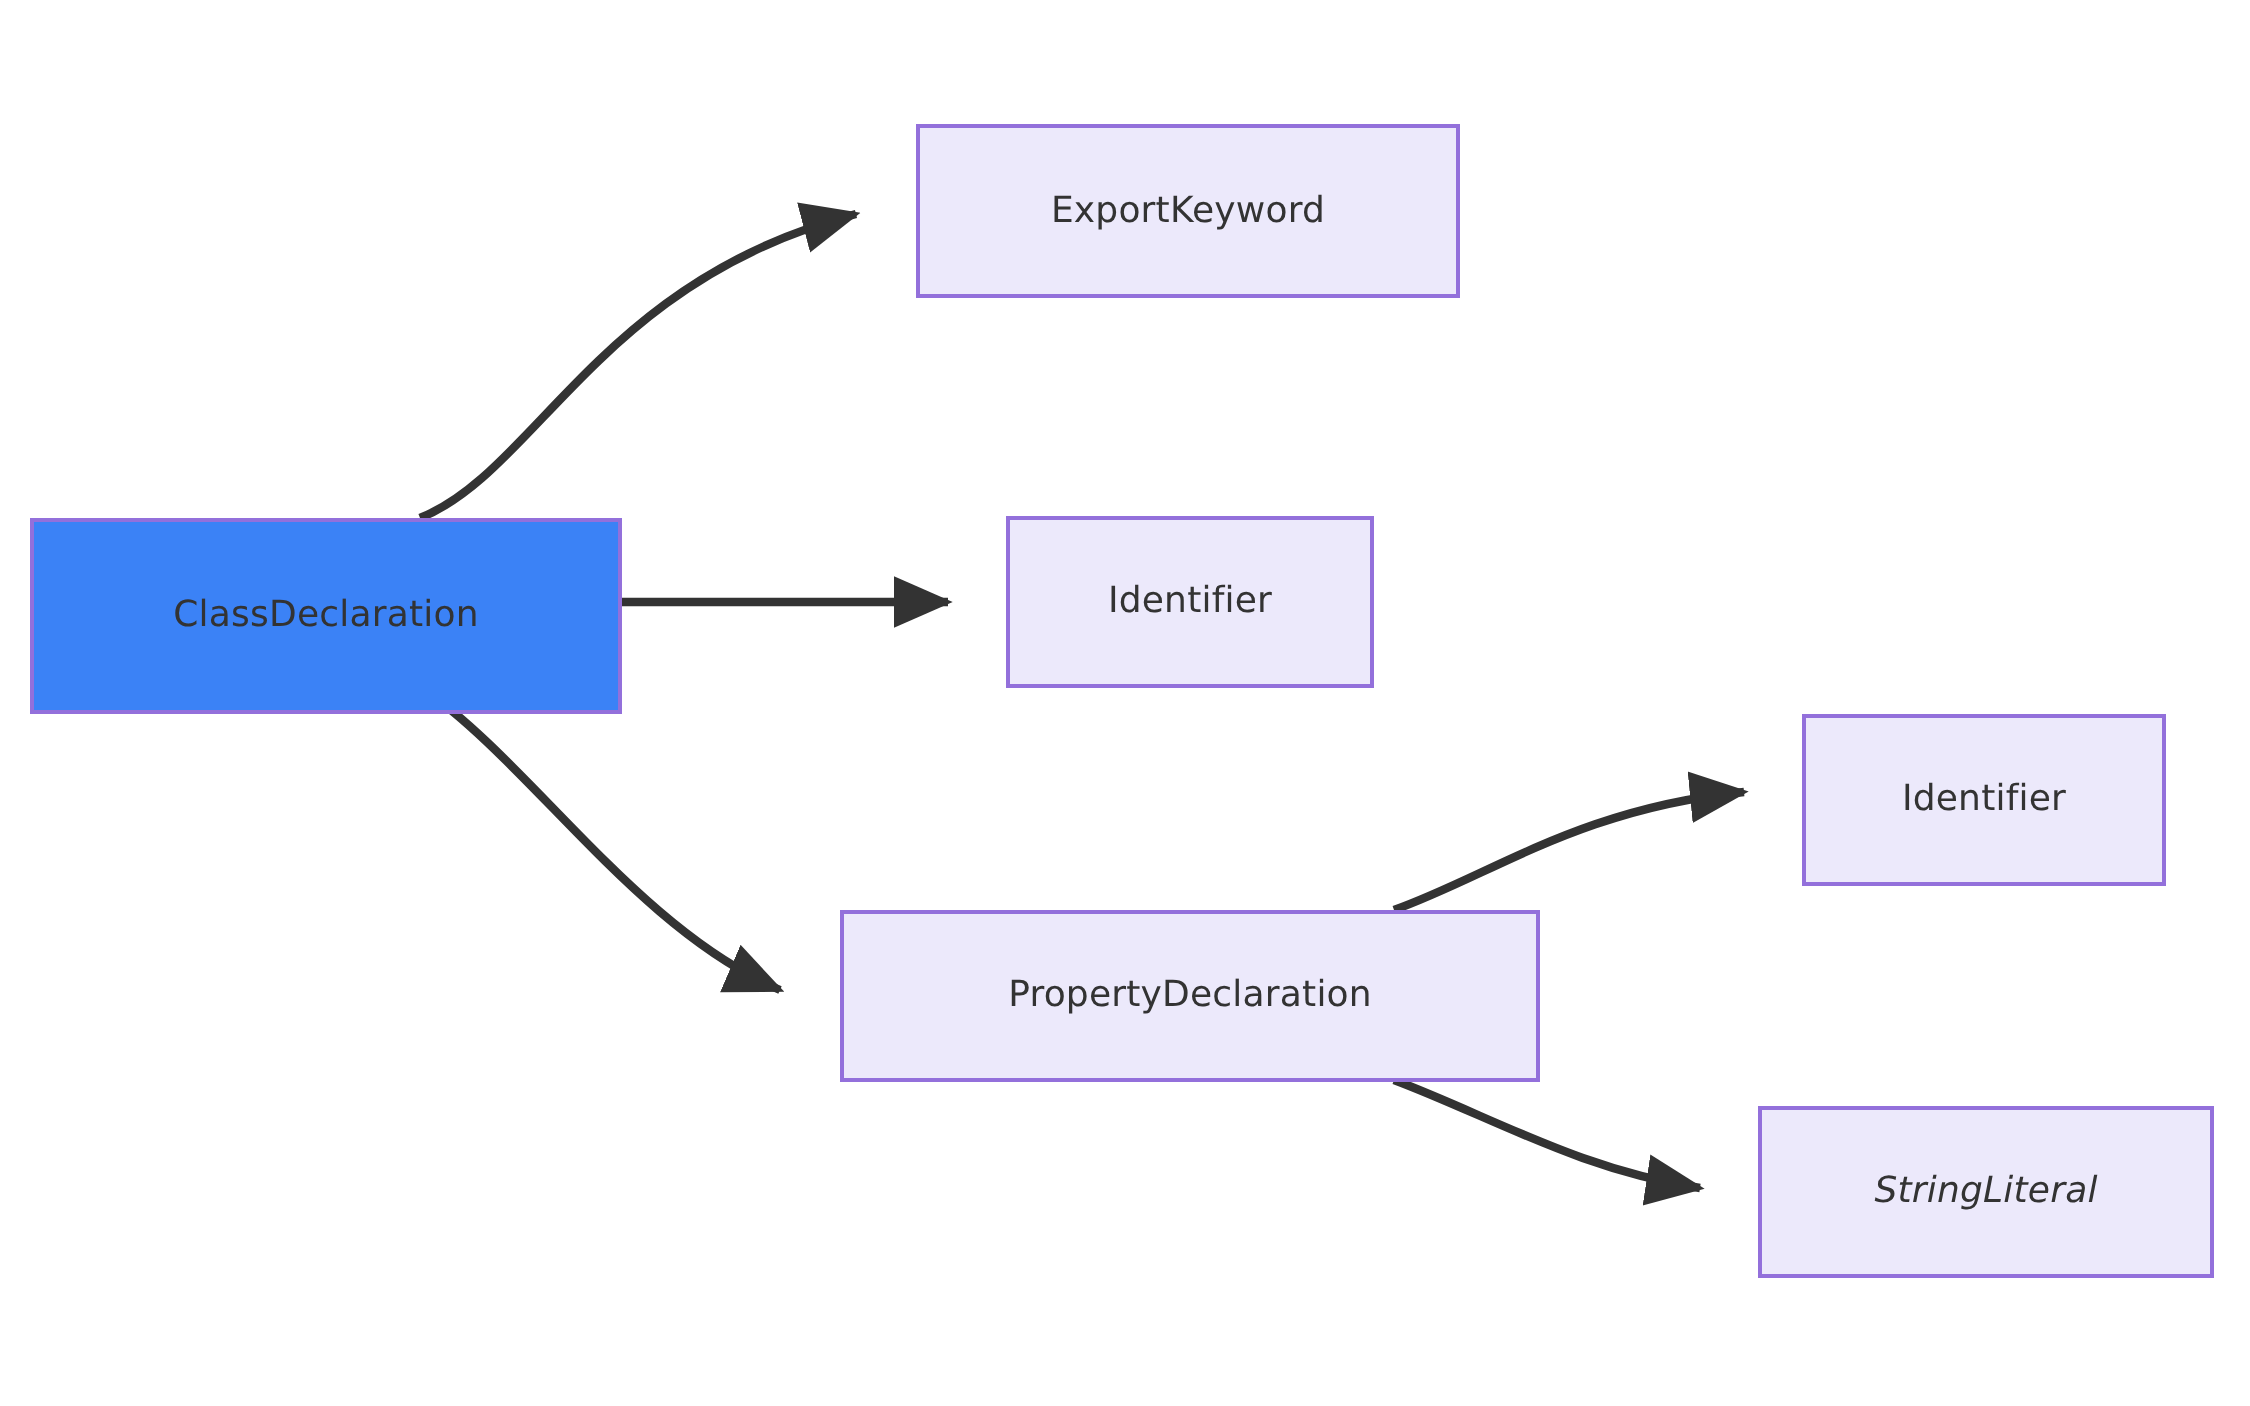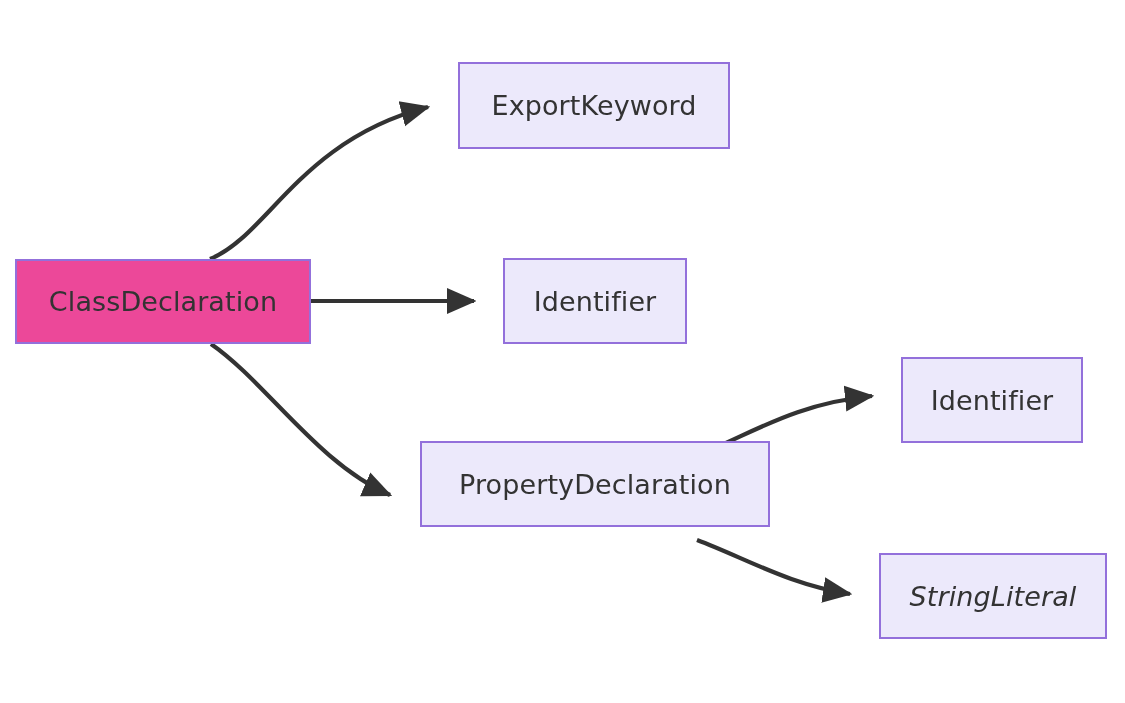--- a/index.html
+++ b/index.html
@@ -36,7 +36,7 @@
     align-items: center;
     justify-content: center;
     color: #333333;
-    font-size: 27px;
+    font-size: 18px;
     font-family: "DejaVu Sans", sans-serif;
     font-weight: 400;
     letter-spacing: 0.1px;

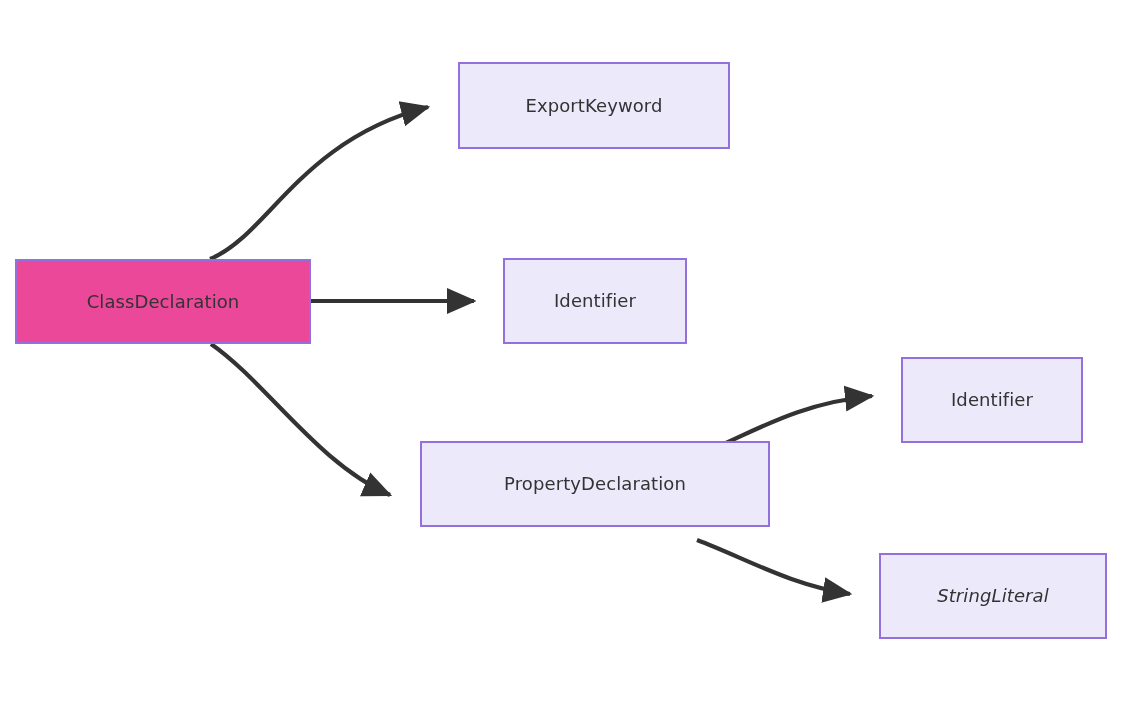--- a/index.html
+++ b/index.html
@@ -71,7 +71,7 @@
     <path class="edge" fill="none" stroke="#333333" stroke-width="4.2" stroke-linecap="butt" marker-end="url(#arrowhead)" d="M 697,540 C 745,558 790,585 850,594"></path>
   </svg>
 
-  <div class="node" id="node-classDeclaration" style="left: 15px; top: 259px; width: 296px; height: 85px; background: #ec4899; border-color: rgb(147, 112, 219); color: rgb(51, 51, 51); text-align: center;">
+  <div class="node" id="node-classDeclaration" style="left: 15px; top: 259px; width: 296px; height: 98px; background: #3b82f6; border-color: rgb(147, 112, 219); color: rgb(51, 51, 51); text-align: center;">
     <span class="node-label">ClassDeclaration</span>
   </div>
 

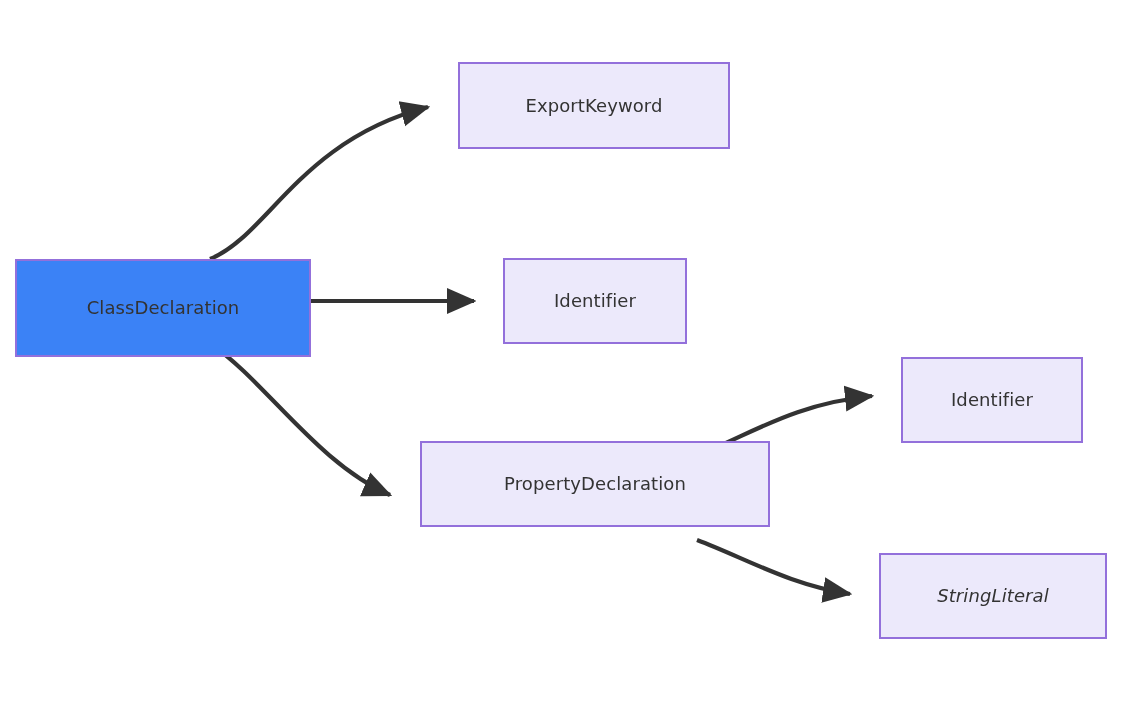--- a/index.html
+++ b/index.html
@@ -83,7 +83,7 @@
     <span class="node-label">Identifier</span>
   </div>
 
-  <div class="node" id="node-propertyDeclaration" style="left: 420px; top: 441px; width: 350px; height: 86px; background: rgb(236, 233, 251); border-color: rgb(147, 112, 219); color: rgb(51, 51, 51);">
+  <div class="node" id="node-propertyDeclaration" style="left: 420px; top: 455px; width: 350px; height: 86px; background: rgb(236, 233, 251); border-color: rgb(147, 112, 219); color: rgb(51, 51, 51);">
     <span class="node-label">PropertyDeclaration</span>
   </div>
 

